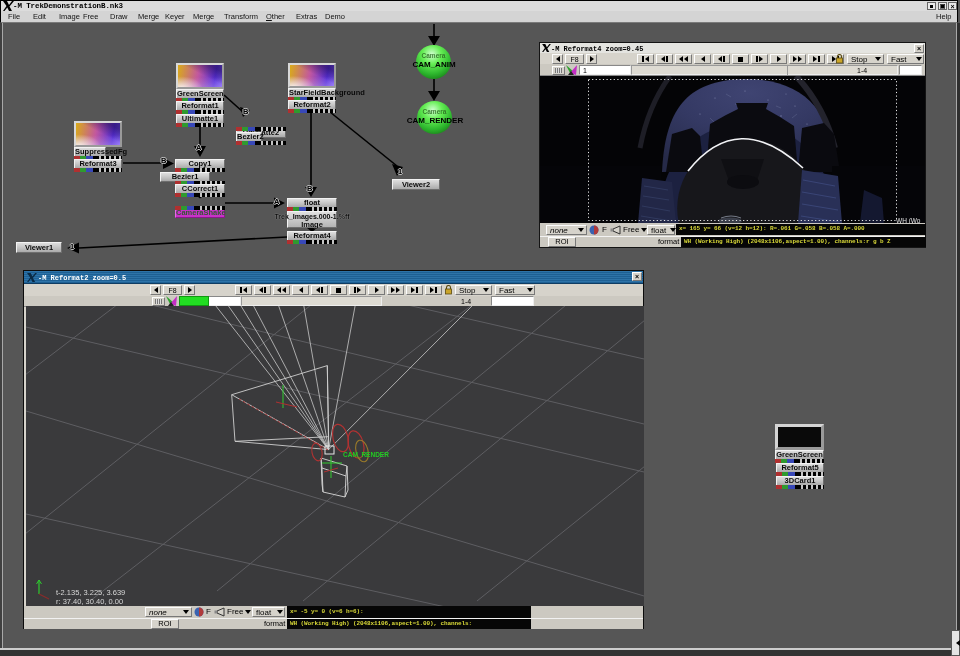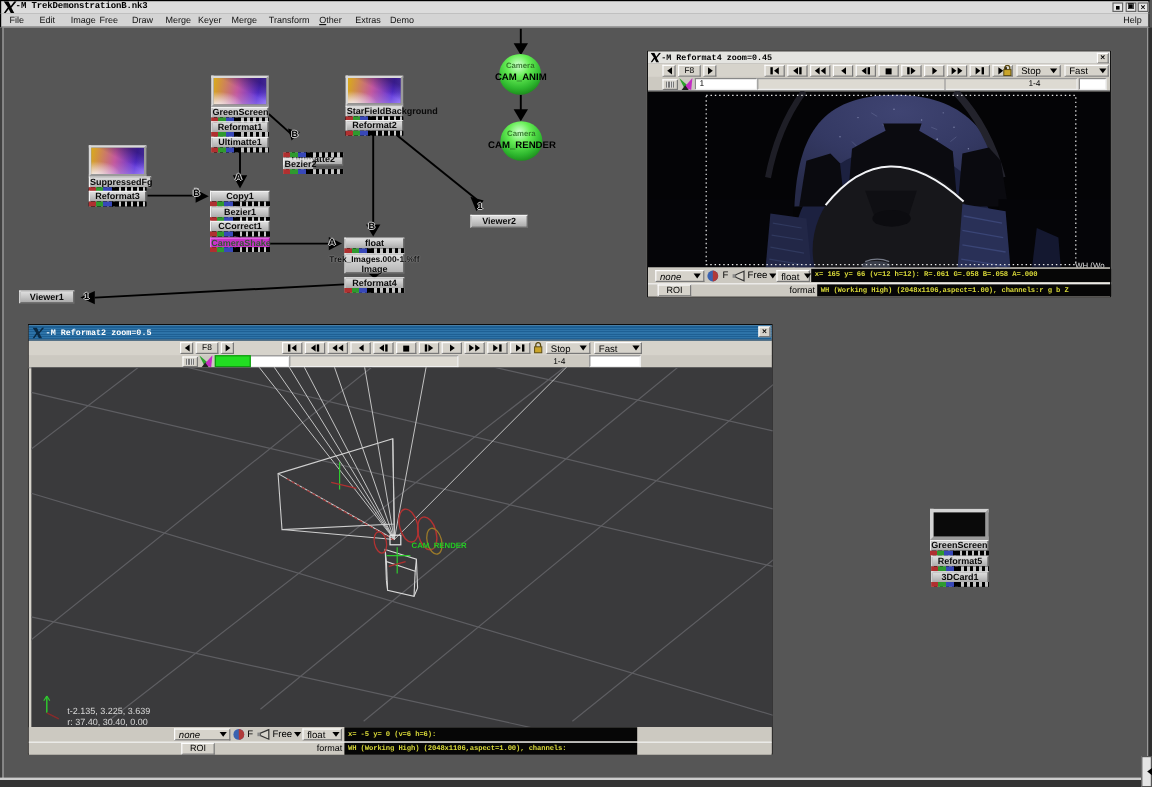--- a/index.html
+++ b/index.html
@@ -129,7 +129,7 @@
   <div class="chips" style="left:288px;top:109px;width:48px"></div>
 
   <div class="thumb" style="left:74px;top:121px;width:48px;height:26px"></div>
-  <div class="nb" style="left:74px;top:147px;width:52px;overflow:visible"><span style="position:relative">SuppressedFg</span></div>
+  <div class="nb" style="left:74px;top:147px;width:32px;overflow:visible"><span style="position:relative">SuppressedFg</span></div>
   <div class="chips" style="left:74px;top:156px;width:48px"></div>
   <div class="nb" style="left:74px;top:159px;width:48px">Reformat3</div>
   <div class="chips" style="left:74px;top:168px;width:48px"></div>

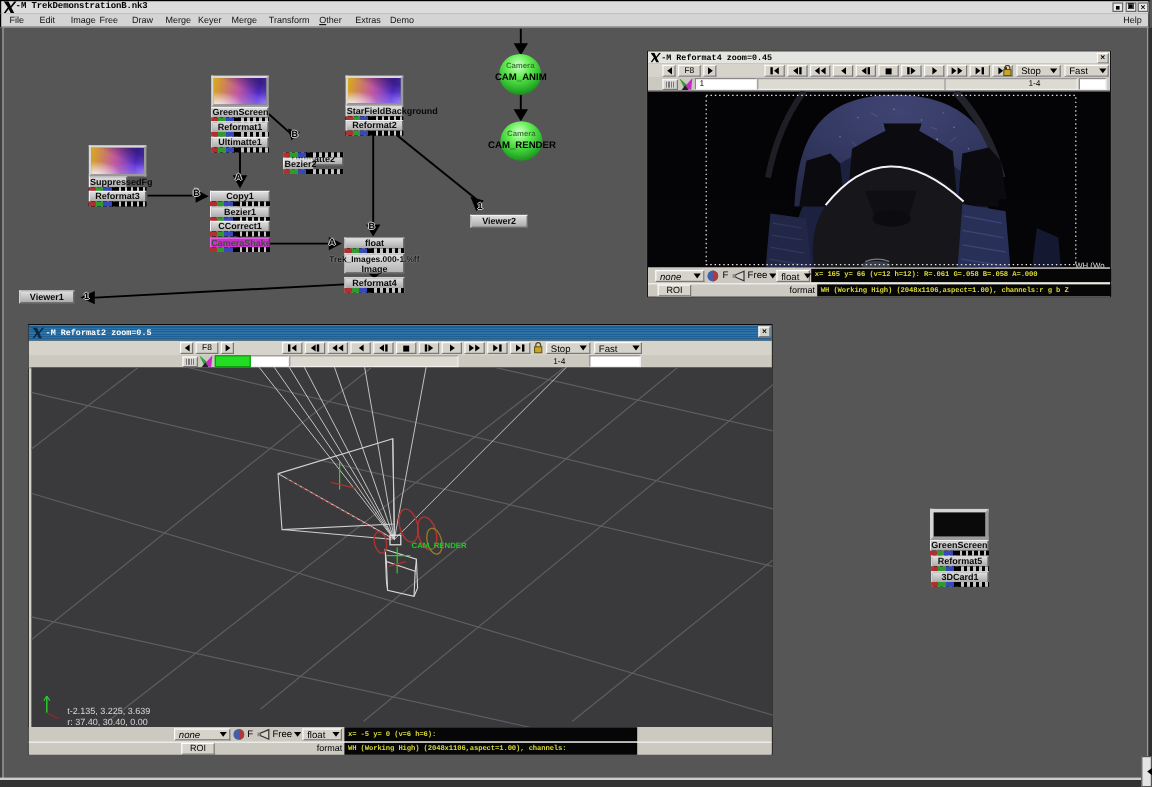--- a/index.html
+++ b/index.html
@@ -141,7 +141,7 @@
 
   <div class="nb" style="left:175px;top:159px;width:50px">Copy1</div>
   <div class="chips" style="left:175px;top:168px;width:50px"></div>
-  <div class="nb" style="left:175px;top:172px;width:50px">Bezier1</div>
+  <div class="nb" style="left:160px;top:172px;width:50px">Bezier1</div>
   <div class="chips" style="left:175px;top:181px;width:50px"></div>
   <div class="nb" style="left:175px;top:184px;width:50px">CCorrect1</div>
   <div class="chips" style="left:175px;top:193px;width:50px"></div>

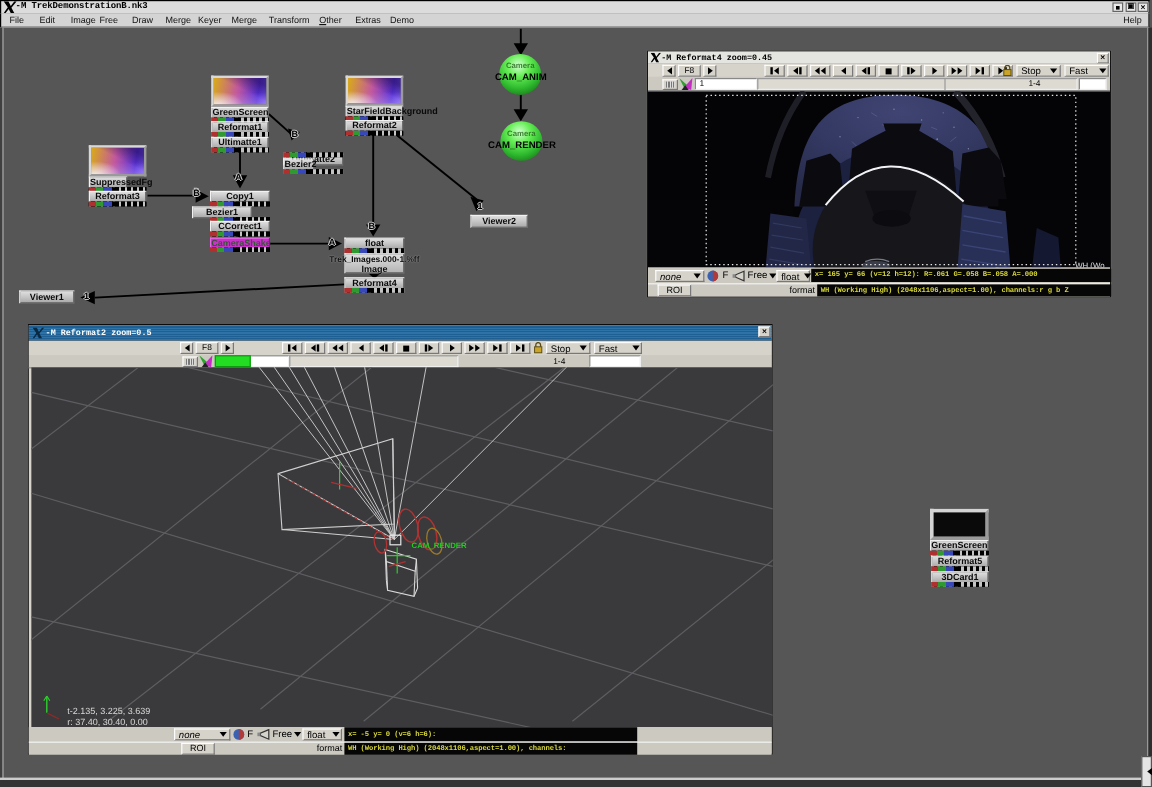--- a/index.html
+++ b/index.html
@@ -145,7 +145,7 @@
   <div class="chips" style="left:175px;top:181px;width:50px"></div>
   <div class="nb" style="left:175px;top:184px;width:50px">CCorrect1</div>
   <div class="chips" style="left:175px;top:193px;width:50px"></div>
-  <div class="nb" style="left:175px;top:198px;width:50px;background:#c832c8;border-color:#e86ae8 #8a1a8a #8a1a8a #e86ae8;color:#355535">CameraShake</div>
+  <div class="nb" style="left:175px;top:208px;width:50px;background:#c832c8;border-color:#e86ae8 #8a1a8a #8a1a8a #e86ae8;color:#355535">CameraShake</div>
   <div class="chips" style="left:175px;top:206px;width:50px"></div>
 
   <div class="nb" style="left:287px;top:198px;width:50px">float</div>

